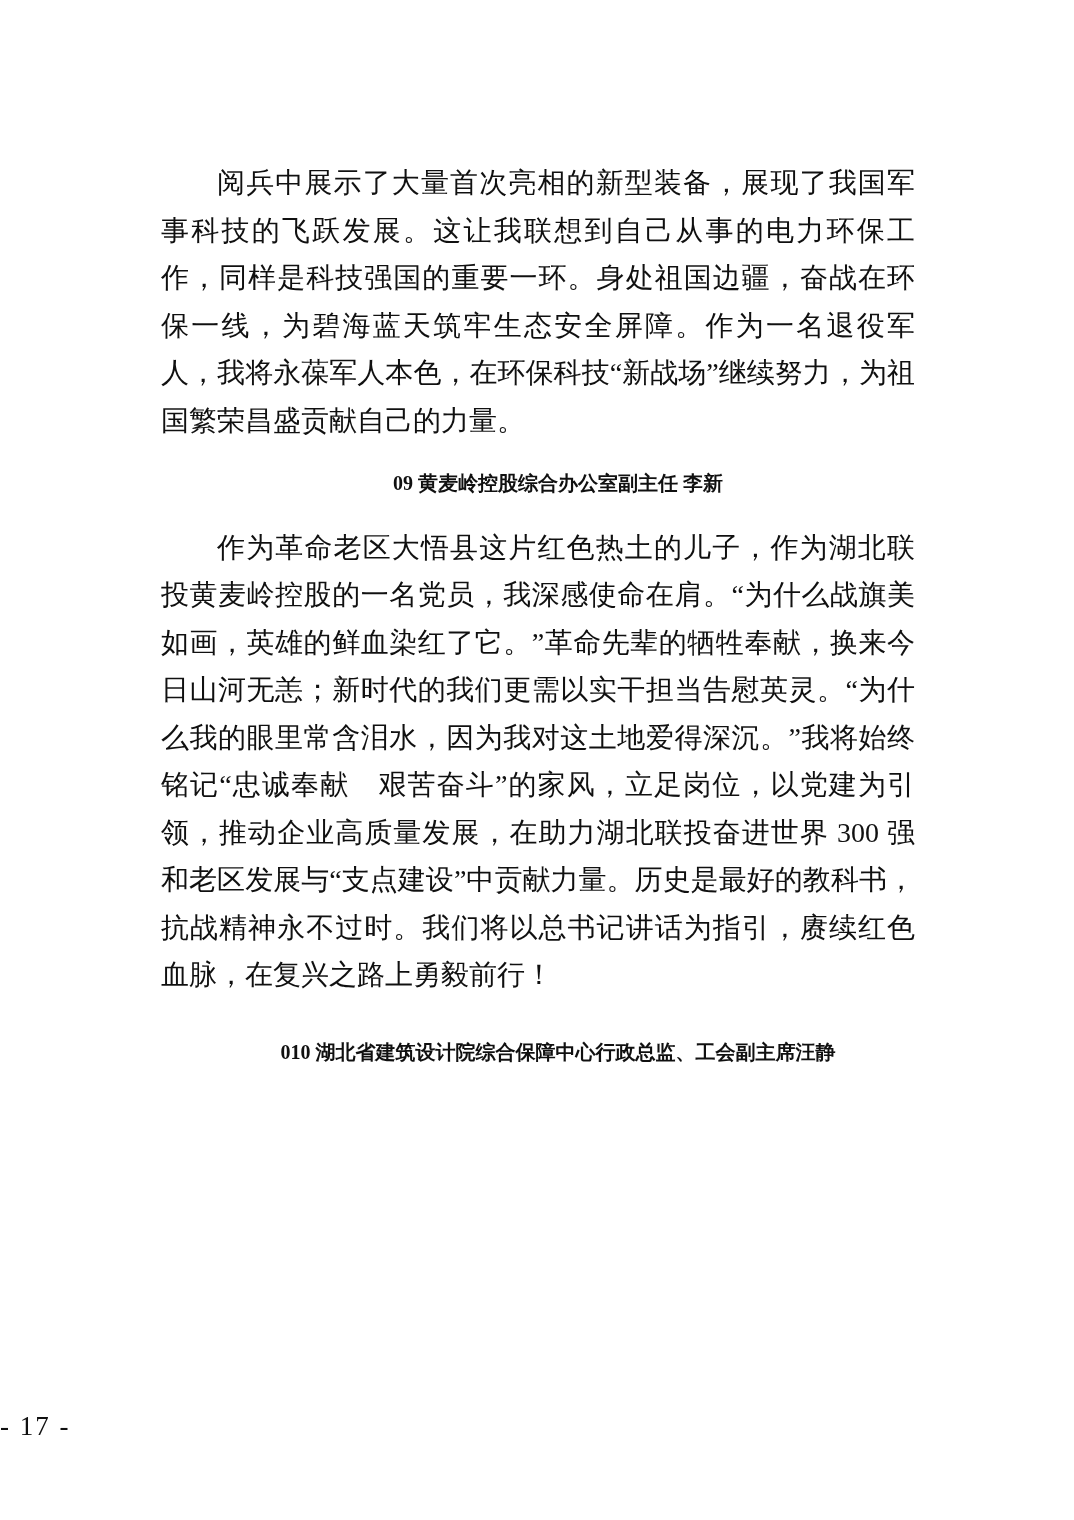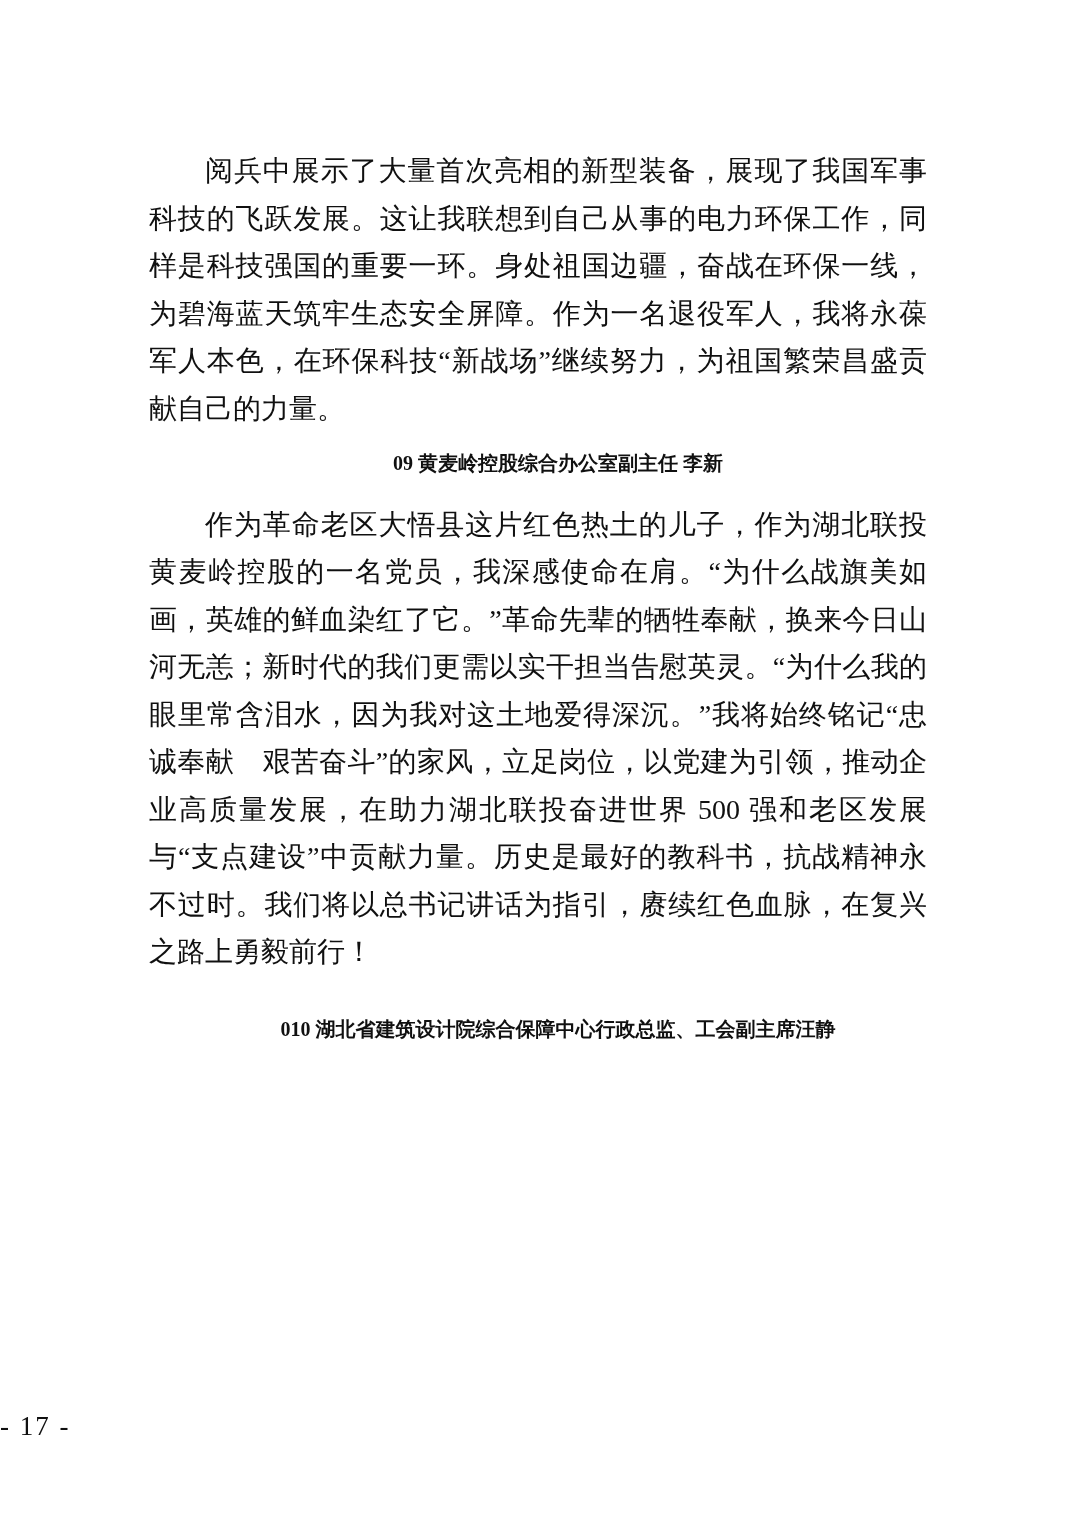--- a/index.html
+++ b/index.html
@@ -23,7 +23,7 @@
     width: 786px;
   }
   .body-para {
-    margin: 4px;
+    margin: 16px;
     font-size: 28px;
     line-height: 47.5px;
     text-align: justify;

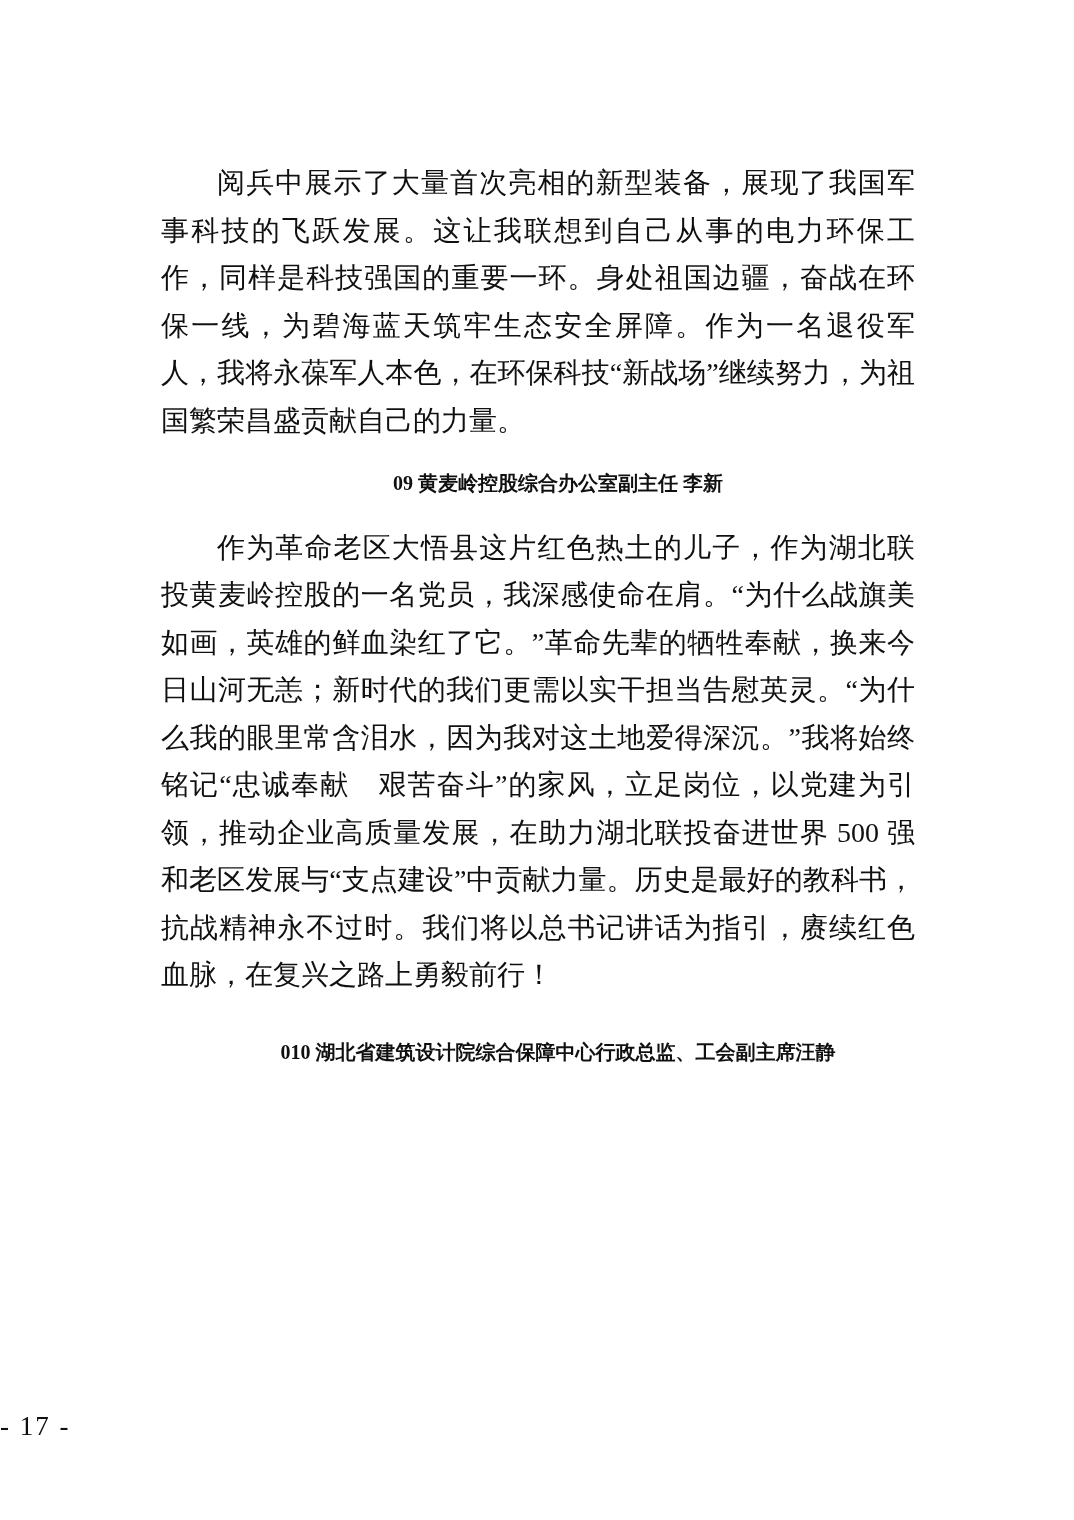--- a/index.html
+++ b/index.html
@@ -62,7 +62,7 @@
   <div class="content">
     <p class="body-para">阅兵中展示了大量首次亮相的新型装备，展现了我国军事科技的飞跃发展。这让我联想到自己从事的电力环保工作，同样是科技强国的重要一环。身处祖国边疆，奋战在环保一线，为碧海蓝天筑牢生态安全屏障。作为一名退役军人，我将永葆军人本色，在环保科技“新战场”继续努力，为祖国繁荣昌盛贡献自己的力量。</p>
     <h2 class="heading">09 黄麦岭控股综合办公室副主任 李新</h2>
-    <p class="body-para">作为革命老区大悟县这片红色热土的儿子，作为湖北联投黄麦岭控股的一名党员，我深感使命在肩。“为什么战旗美如画，英雄的鲜血染红了它。”革命先辈的牺牲奉献，换来今日山河无恙；新时代的我们更需以实干担当告慰英灵。“为什么我的眼里常含泪水，因为我对这土地爱得深沉。”我将始终铭记“忠诚奉献　艰苦奋斗”的家风，立足岗位，以党建为引领，推动企业高质量发展，在助力湖北联投奋进世界 500 强和老区发展与“支点建设”中贡献力量。历史是最好的教科书，抗战精神永不过时。我们将以总书记讲话为指引，赓续红色血脉，在复兴之路上勇毅前行！</p>
+    <p class="body-para">作为革命老区大悟县这片红色热土的儿子，作为湖北联投黄麦岭控股的一名党员，我深感使命在肩。“为什么战旗美如画，英雄的鲜血染红了它。”革命先辈的牺牲奉献，换来今日山河无恙；新时代的我们更需以实干担当告慰英灵。“为什么我的眼里常含泪水，因为我对这土地爱得深沉。”我将始终铭记“忠诚奉献　艰苦奋斗”的家风，立足岗位，以党建为引领，推动企业高质量发展，在助力湖北联投奋进世界 300 强和老区发展与“支点建设”中贡献力量。历史是最好的教科书，抗战精神永不过时。我们将以总书记讲话为指引，赓续红色血脉，在复兴之路上勇毅前行！</p>
     <h2 class="heading second">010 湖北省建筑设计院综合保障中心行政总监、工会副主席汪静</h2>
   </div>
   <div class="footer">- 17 -</div>

